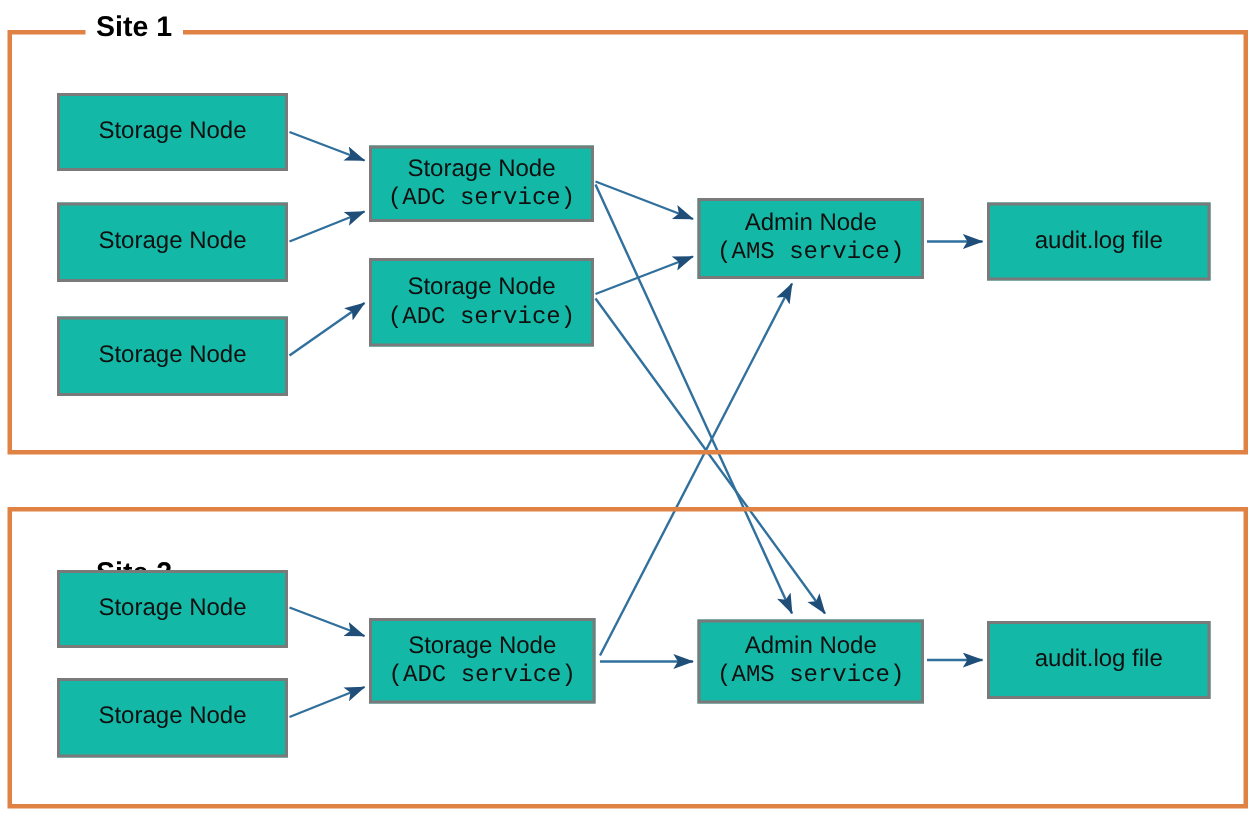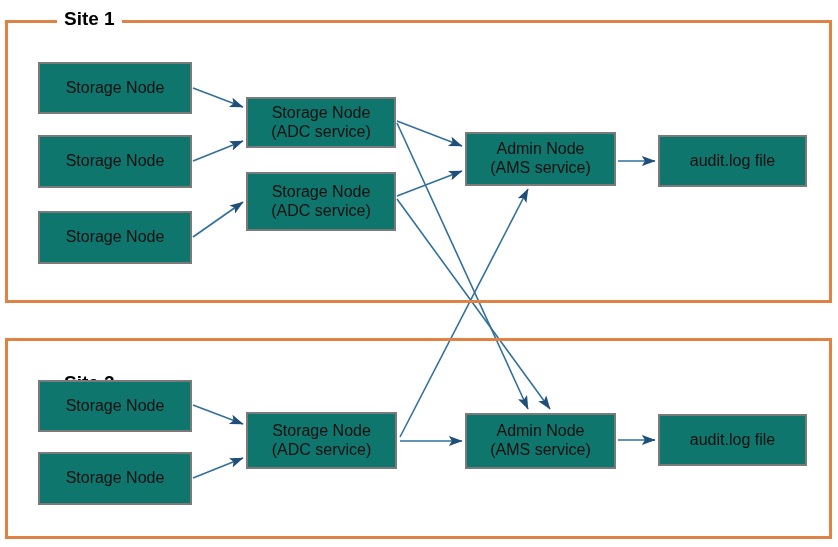--- a/index.html
+++ b/index.html
@@ -11,7 +11,7 @@
   .site-label{position:absolute;font-weight:bold;font-size:19px;color:#000;
               background:#ffffff;padding:0 7px;line-height:1;white-space:nowrap;}
 
-  .node{position:absolute;box-sizing:border-box;background:#0f766e;
+  .node{position:absolute;box-sizing:border-box;background:#14b8a6;
         border:2px solid #7A7A7A;display:flex;flex-direction:column;
         align-items:center;justify-content:center;text-align:center;
         font-size:16px;color:#101010;line-height:1.18;}

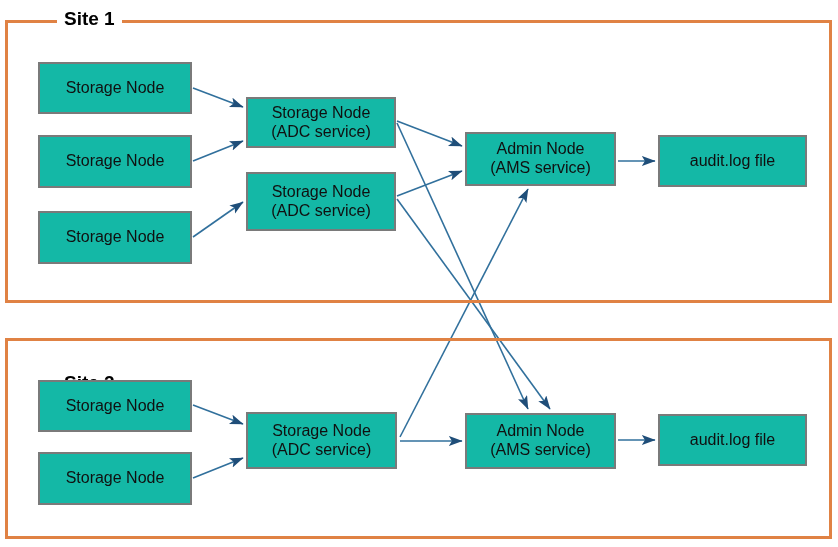--- a/index.html
+++ b/index.html
@@ -15,7 +15,7 @@
         border:2px solid #7A7A7A;display:flex;flex-direction:column;
         align-items:center;justify-content:center;text-align:center;
         font-size:16px;color:#101010;line-height:1.18;}
-  .node .l2{display:block;}
+  .node .l2{display:block;font-family:Liberation Mono, monospace;}
 
   svg.links{position:absolute;left:0;top:0;width:838px;height:547px;overflow:visible;}
   svg.links line{stroke:#31709C;stroke-width:1.6;}

